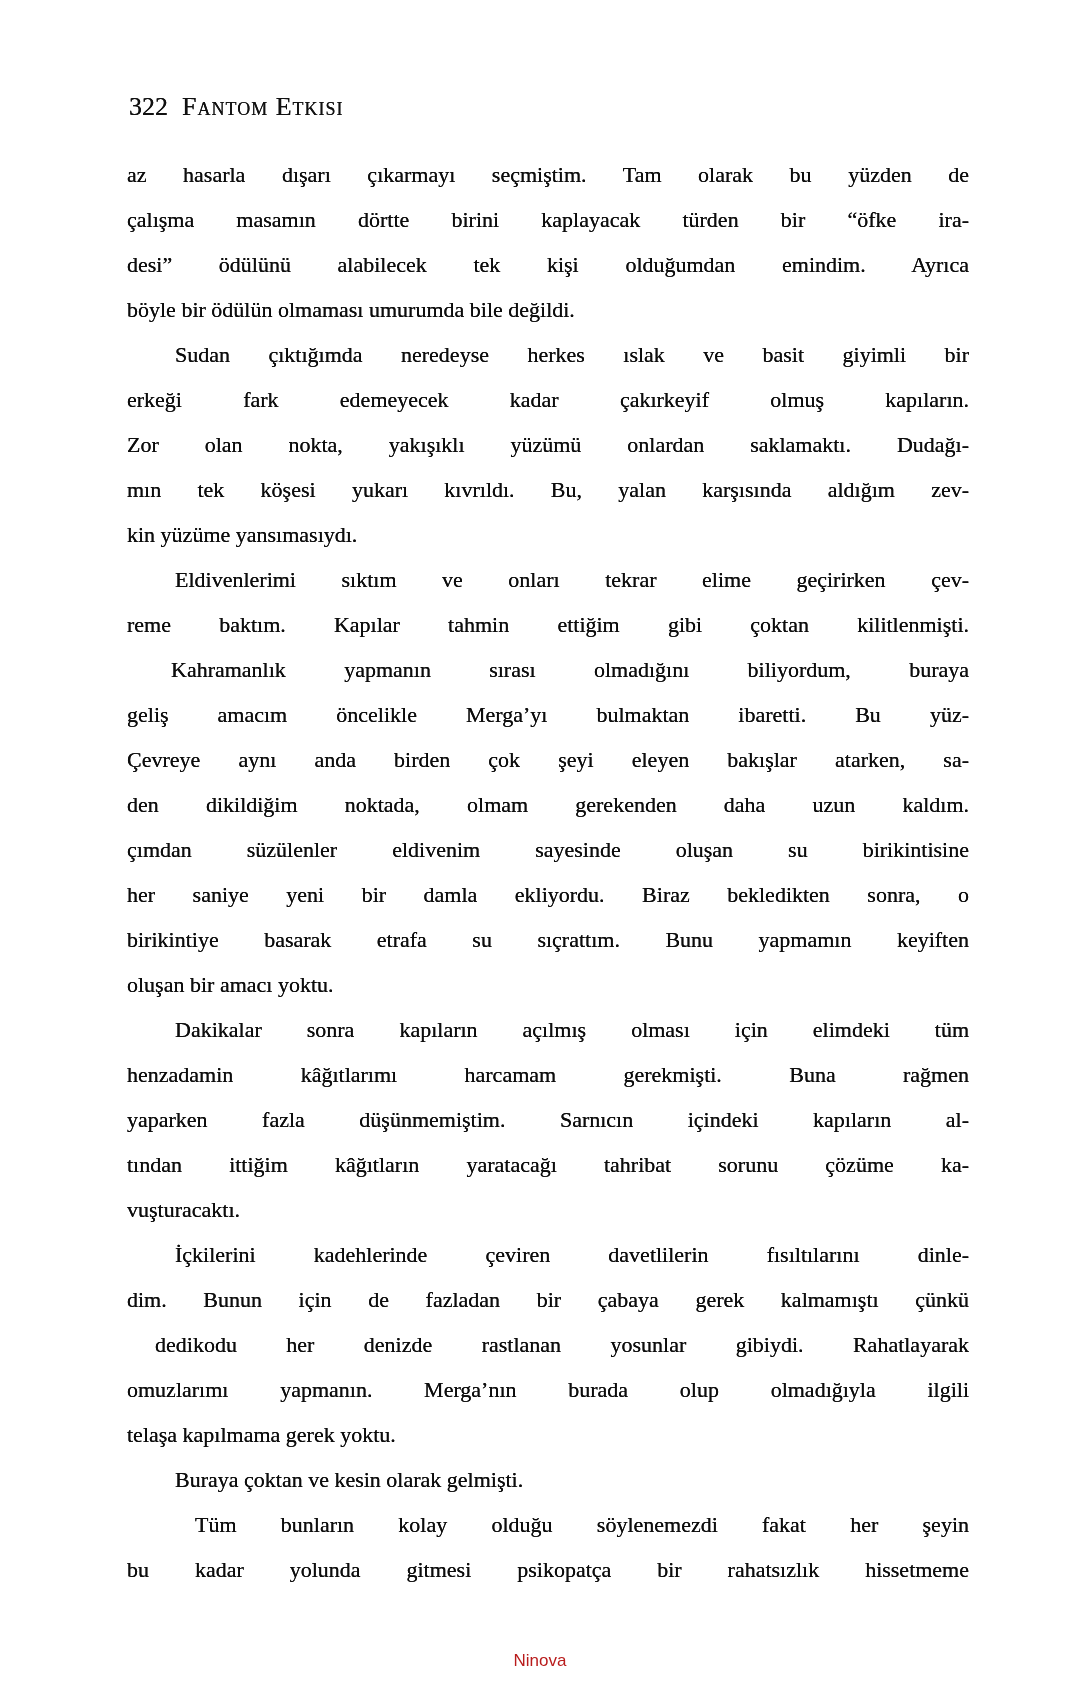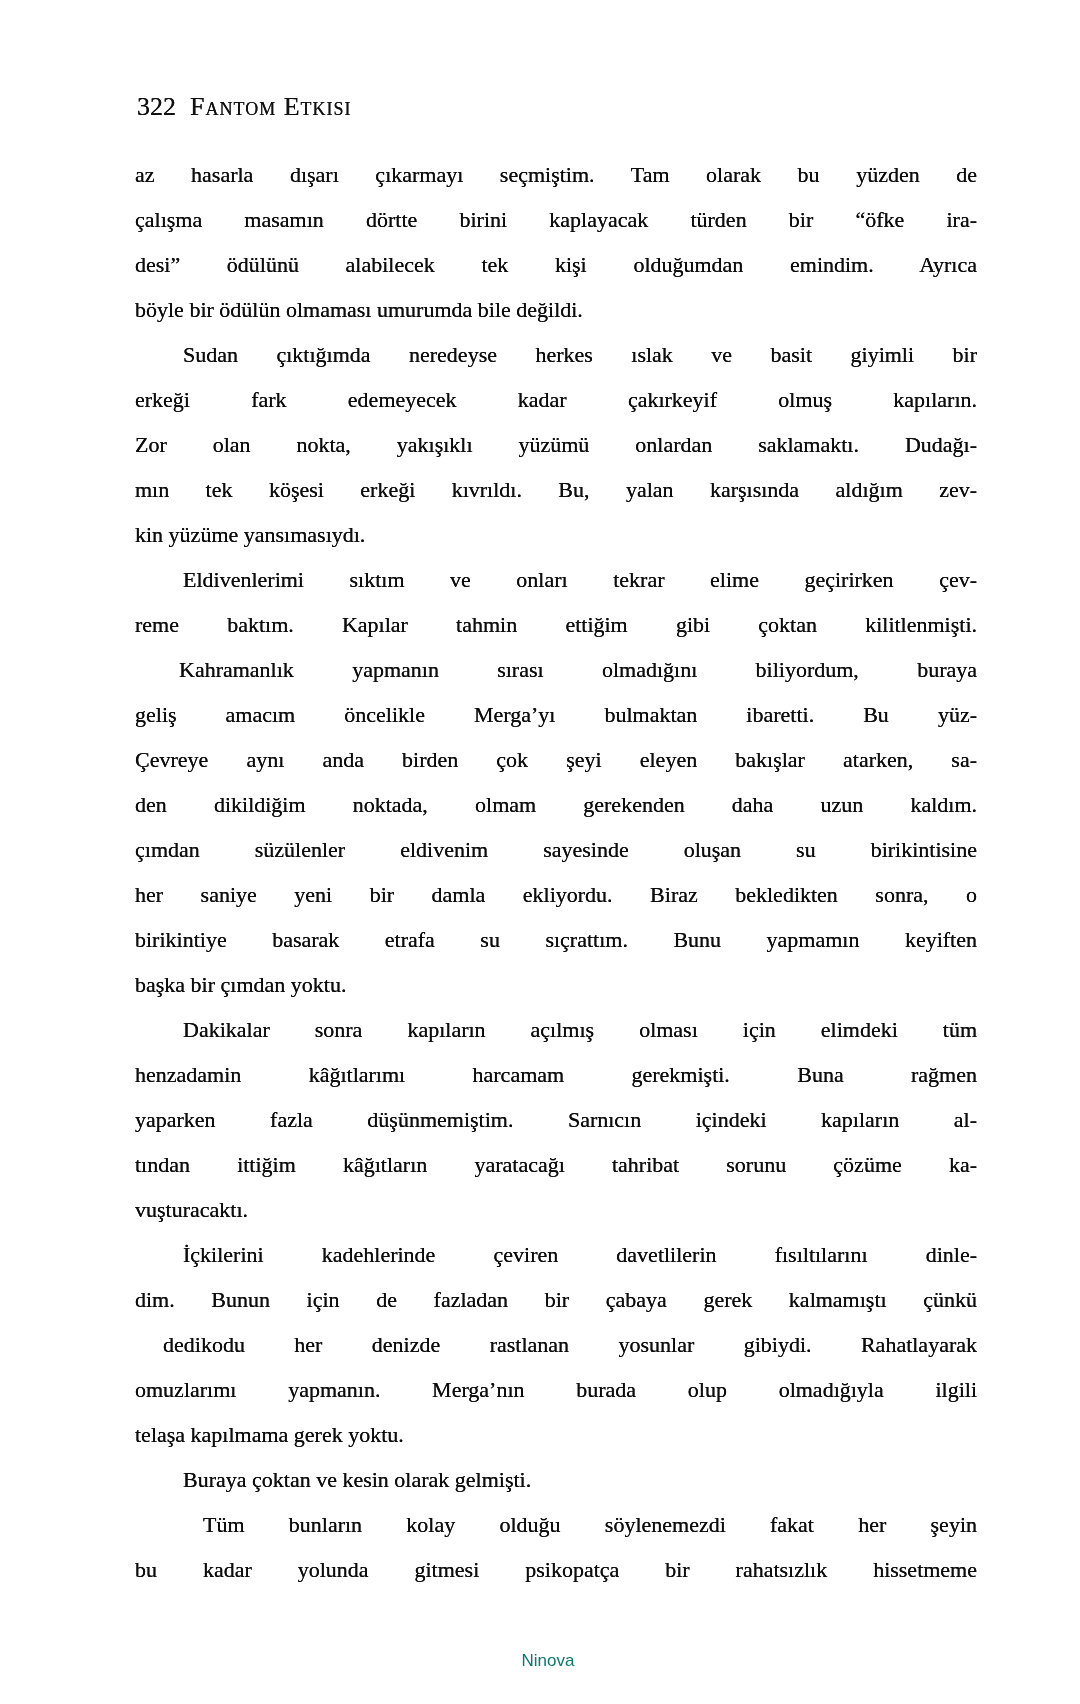--- a/index.html
+++ b/index.html
@@ -16,7 +16,7 @@
   }
   .page {
     position: absolute;
-    left: 8px;
+    left: 0;
     top: 0;
     width: 1060px;
     height: 1704px;

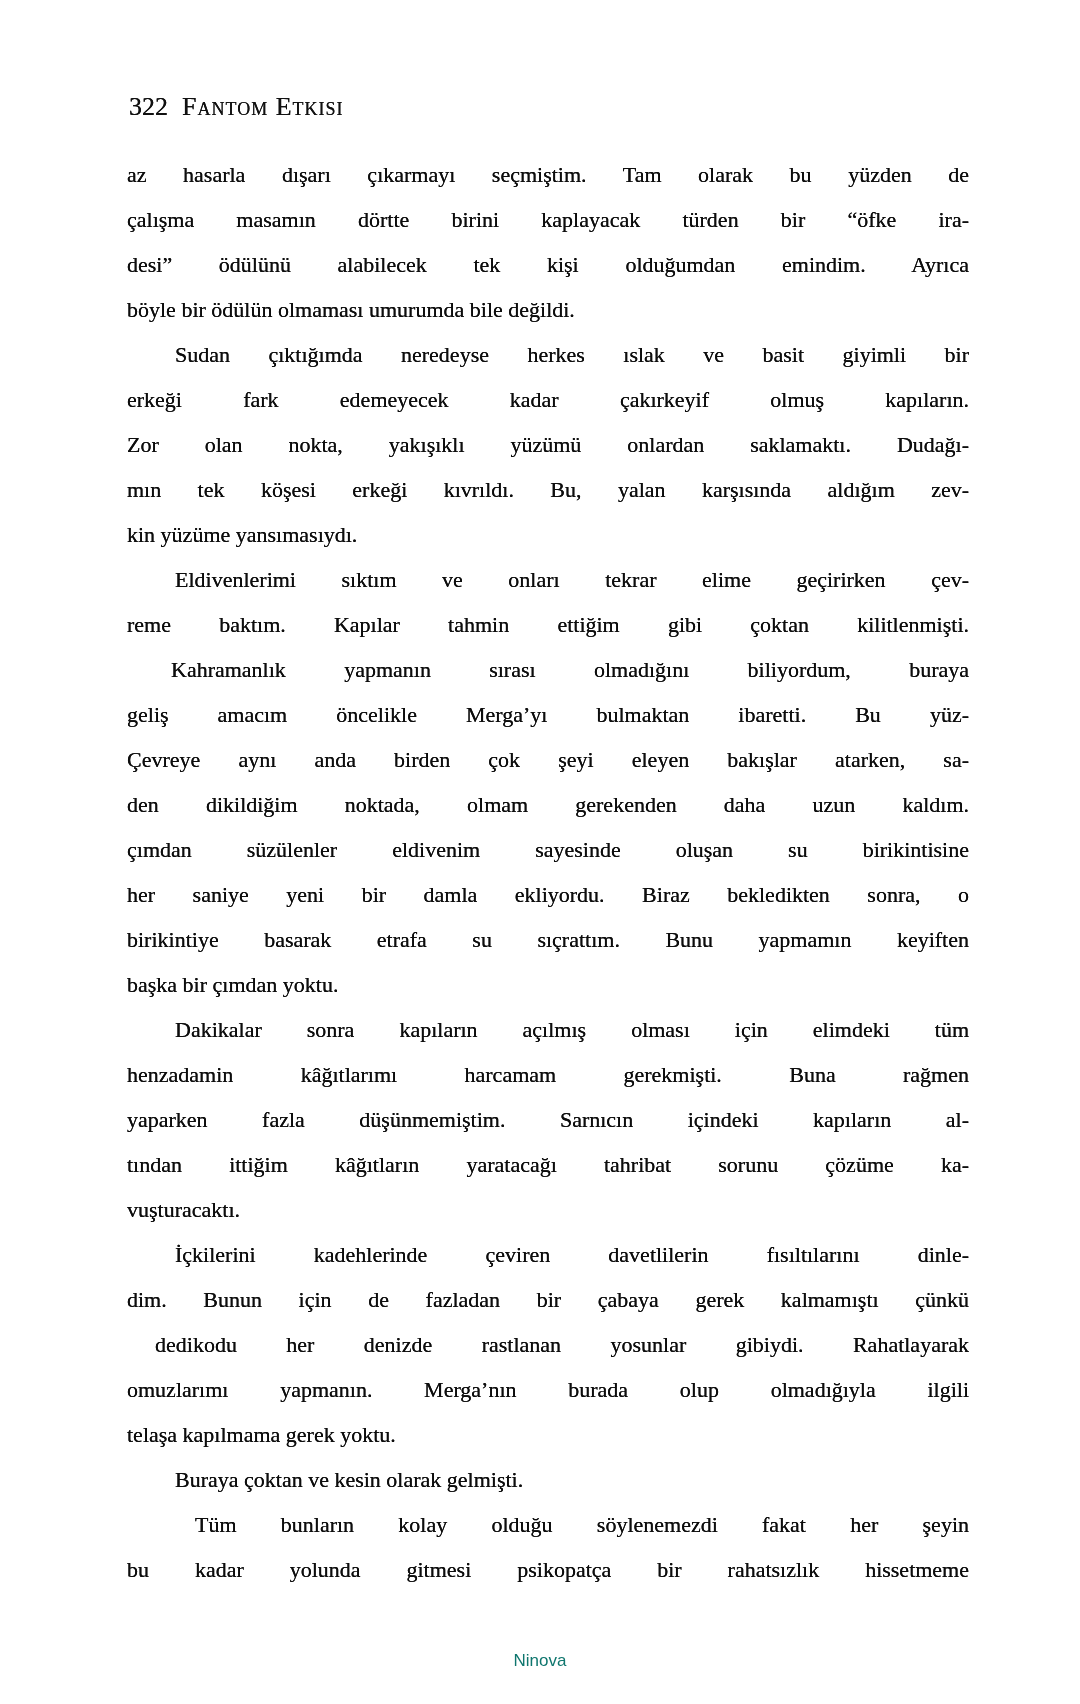--- a/index.html
+++ b/index.html
@@ -96,7 +96,7 @@
     <span class="line indent" style="white-space: nowrap;"><span style="white-space: nowrap; word-spacing: 0px;">Sudan çıktığımda neredeyse herkes ıslak ve basit giyimli bir</span></span>
     <span class="line" style="white-space: nowrap;"><span style="white-space: nowrap; word-spacing: 0px;">erkeği fark edemeyecek kadar çakırkeyif olmuş kapıların.</span></span>
     <span class="line" style="white-space: nowrap;"><span style="white-space: nowrap; word-spacing: 0px;">Zor olan nokta, yakışıklı yüzümü onlardan saklamaktı. Dudağı-</span></span>
-    <span class="line" style="white-space: nowrap;"><span style="white-space: nowrap; word-spacing: 0px;">mın tek köşesi erkeği kıvrıldı. Bu, yalan karşısında aldığım zev-</span></span>
+    <span class="line" style="white-space: nowrap;"><span style="white-space: nowrap; word-spacing: 0px;">mın tek köşesi yukarı kıvrıldı. Bu, yalan karşısında aldığım zev-</span></span>
     <span class="line end">kin yüzüme yansımasıydı.</span>
     <span class="line indent" style="white-space: nowrap;"><span style="white-space: nowrap; word-spacing: 0px;">Eldivenlerimi sıktım ve onları tekrar elime geçirirken çev-</span></span>
     <span class="line" style="white-space: nowrap;"><span style="white-space: nowrap; word-spacing: 0px;">reme baktım. Kapılar tahmin ettiğim gibi çoktan kilitlenmişti.</span></span>

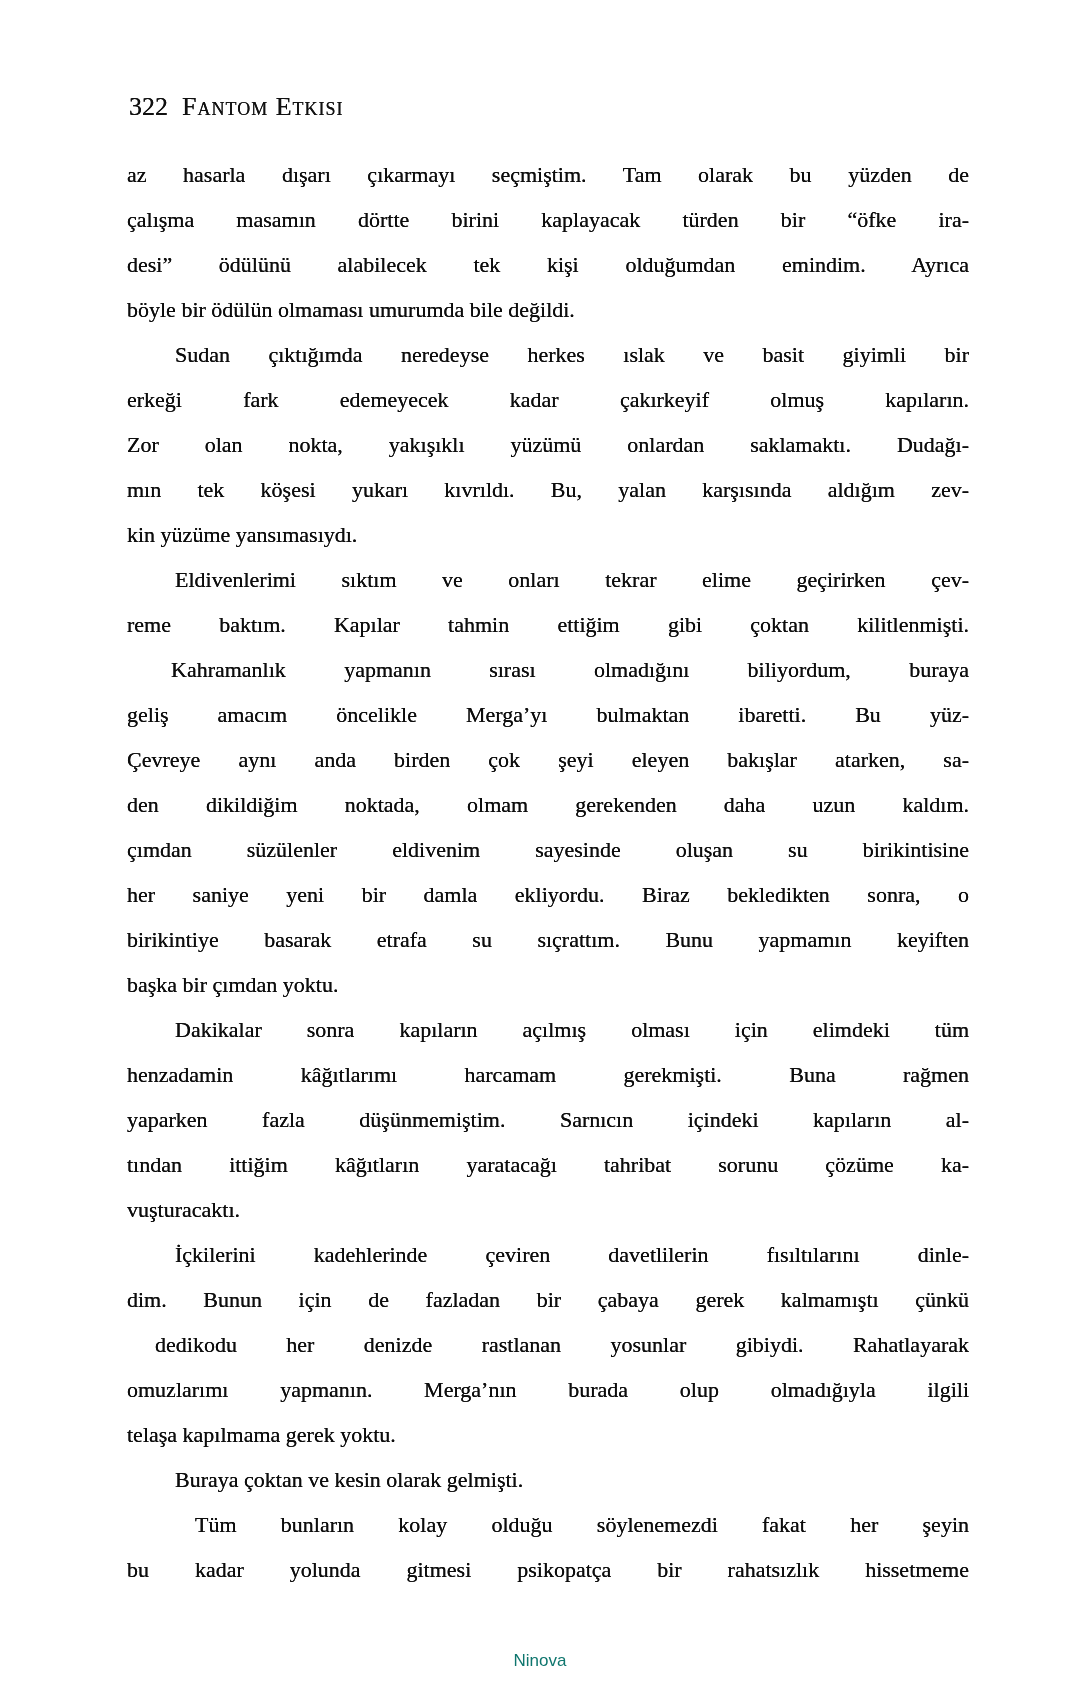--- a/index.html
+++ b/index.html
@@ -107,7 +107,7 @@
     <span class="line" style="white-space: nowrap;"><span style="white-space: nowrap; word-spacing: 0px;">çımdan süzülenler eldivenim sayesinde oluşan su birikintisine</span></span>
     <span class="line" style="white-space: nowrap;"><span style="white-space: nowrap; word-spacing: 0px;">her saniye yeni bir damla ekliyordu. Biraz bekledikten sonra, o</span></span>
     <span class="line" style="white-space: nowrap;"><span style="white-space: nowrap; word-spacing: 0px;">birikintiye basarak etrafa su sıçrattım. Bunu yapmamın keyiften</span></span>
-    <span class="line end">başka bir çımdan yoktu.</span>
+    <span class="line end">oluşan bir amacı yoktu.</span>
     <span class="line indent" style="white-space: nowrap;"><span style="white-space: nowrap; word-spacing: 0px;">Dakikalar sonra kapıların açılmış olması için elimdeki tüm</span></span>
     <span class="line" style="white-space: nowrap;"><span style="white-space: nowrap; word-spacing: 0px;">henzadamin kâğıtlarımı harcamam gerekmişti. Buna rağmen</span></span>
     <span class="line" style="white-space: nowrap;"><span style="white-space: nowrap; word-spacing: 0px;">yaparken fazla düşünmemiştim. Sarnıcın içindeki kapıların al-</span></span>

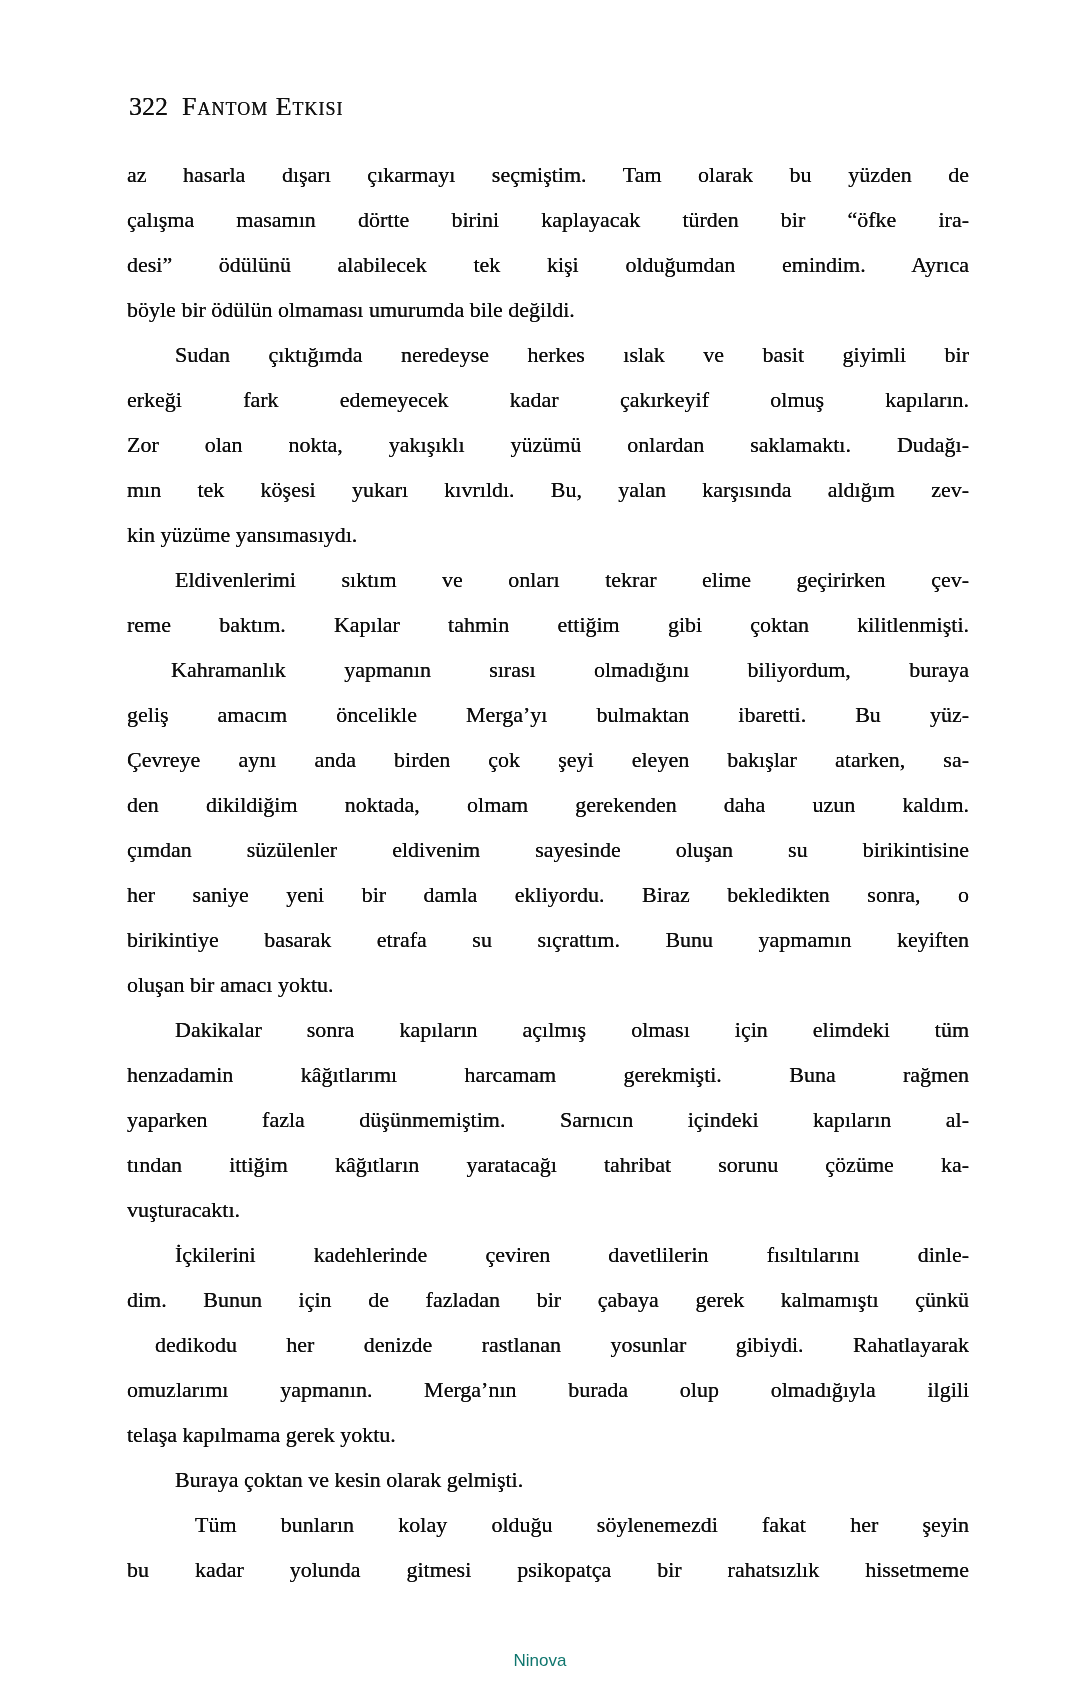--- a/index.html
+++ b/index.html
@@ -76,7 +76,7 @@
     font-family: "Liberation Sans", sans-serif;
     font-size: 17px;
     line-height: 22px;
-    color: #0f766e;
+    color: #b91c1c;
   }
 </style>
 </head>

